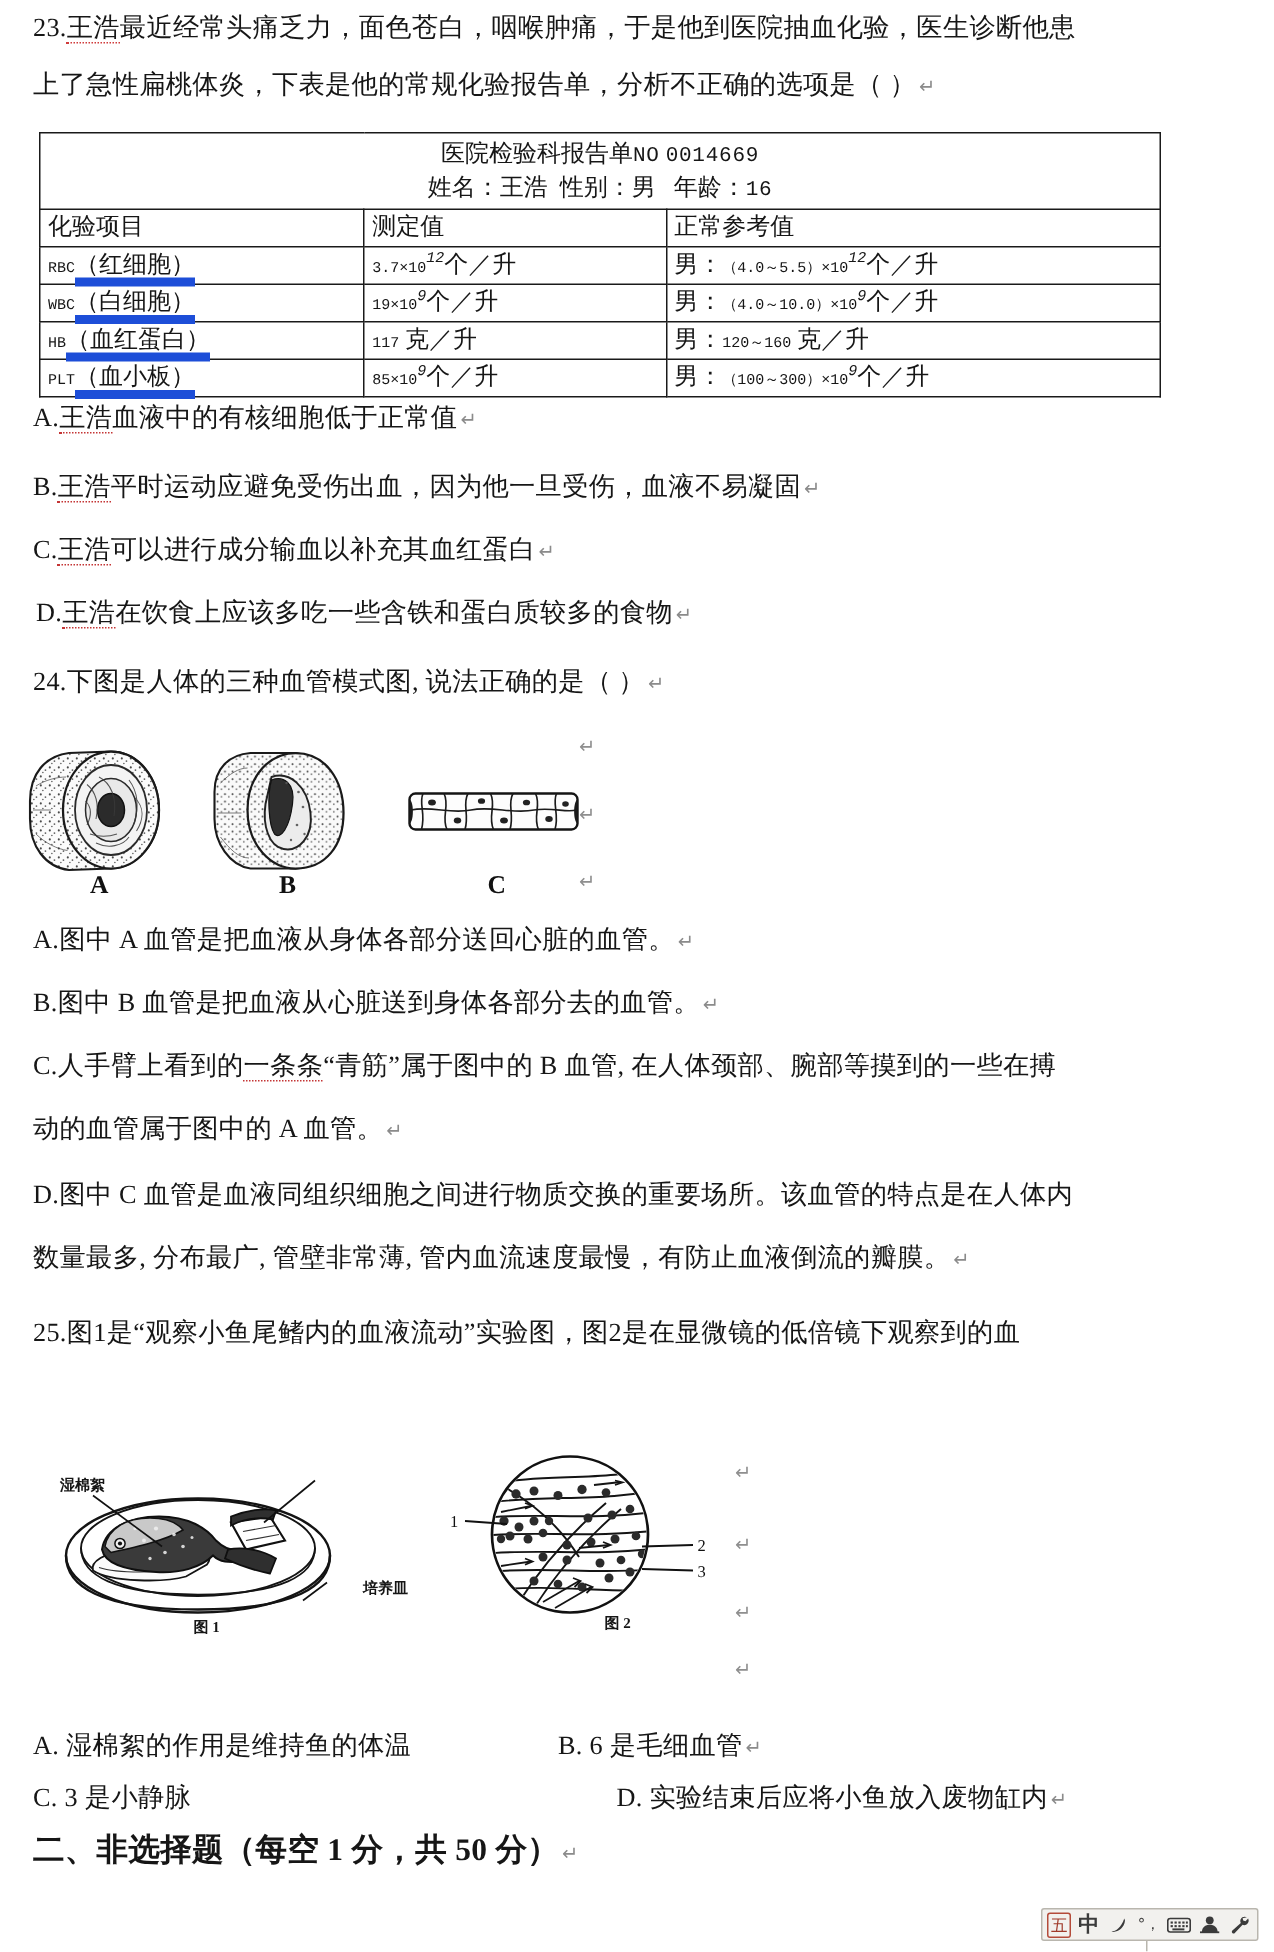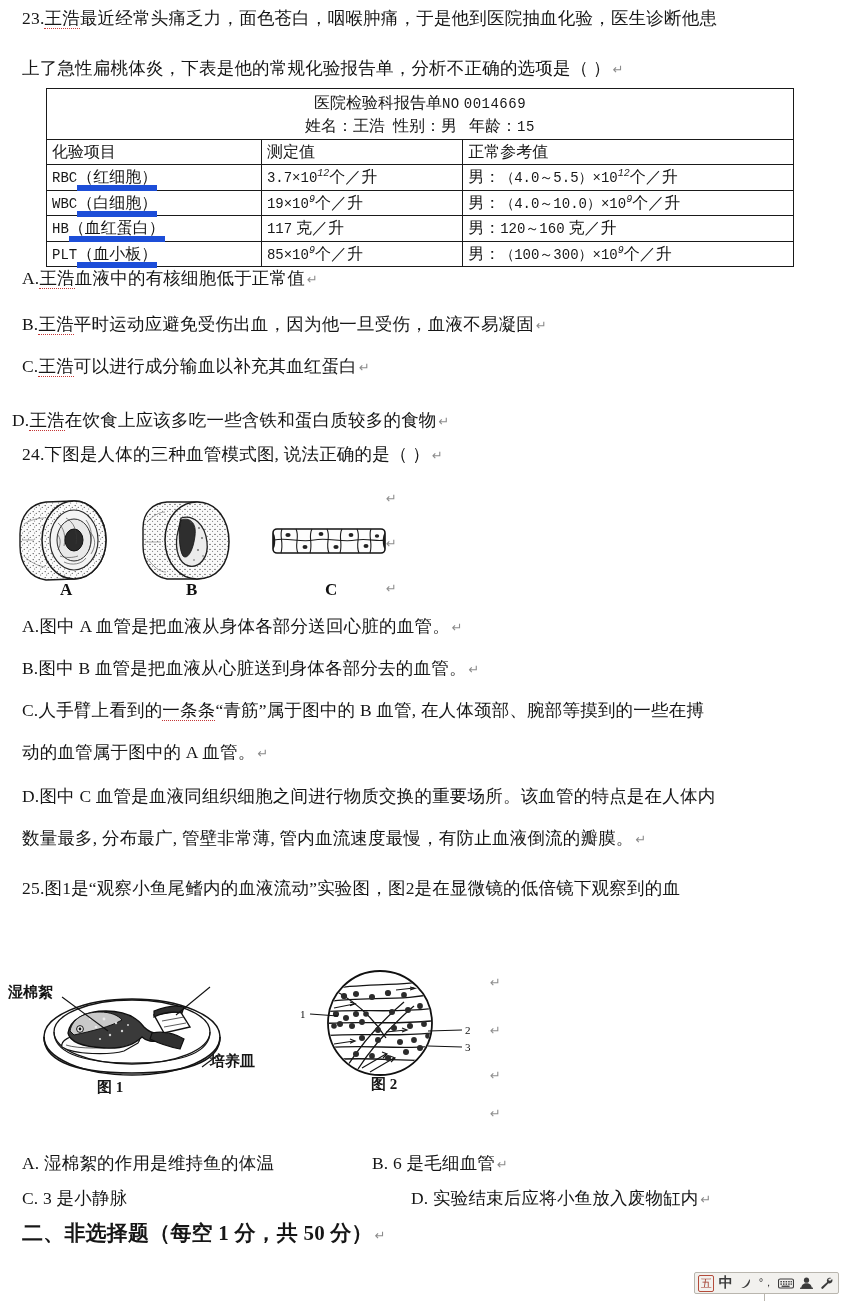--- a/index.html
+++ b/index.html
@@ -152,7 +152,7 @@
   <div class="ln" style="left:22px; top:10px;">
     <span>23.</span><span class="sp-red">王浩</span><span>最近经常头痛乏力，面色苍白，咽喉肿痛，于是他到医院抽血化验，医生诊断他患</span>
   </div>
-  <div class="ln" style="left:22px; top:60px;">
+  <div class="ln" style="left:22px; top:48px;">
     <span>上了急性扁桃体炎，下表是他的常规化验报告单，分析不正确的选项是（      ）</span><span class="pilcrow">↵</span>
   </div>
 

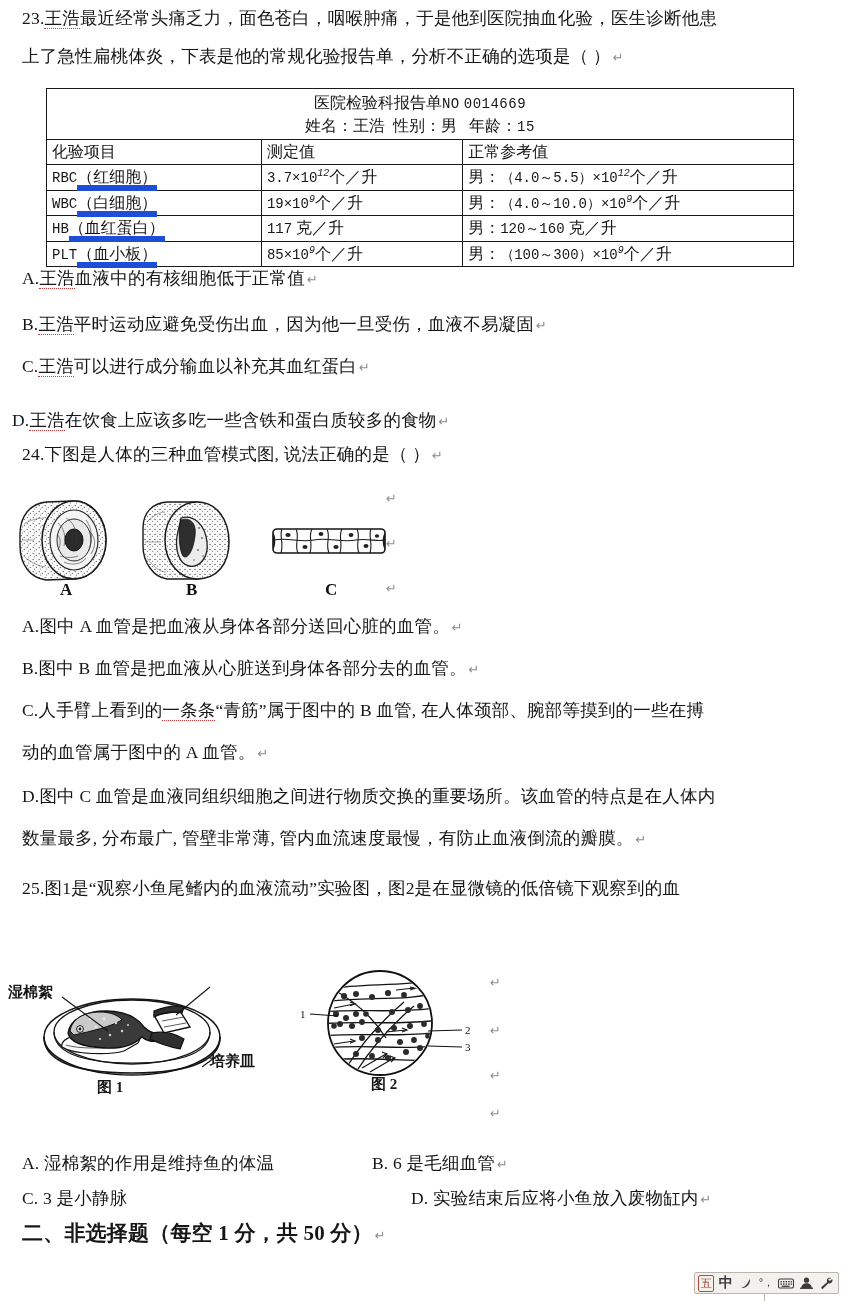--- a/index.html
+++ b/index.html
@@ -62,7 +62,6 @@
   }
   .report-table, .report-table td {
     border: 1.6px solid #1a1a1a;
-    margin-left: 20px;
   }
   .report-table td {
     padding: 2px 5px;

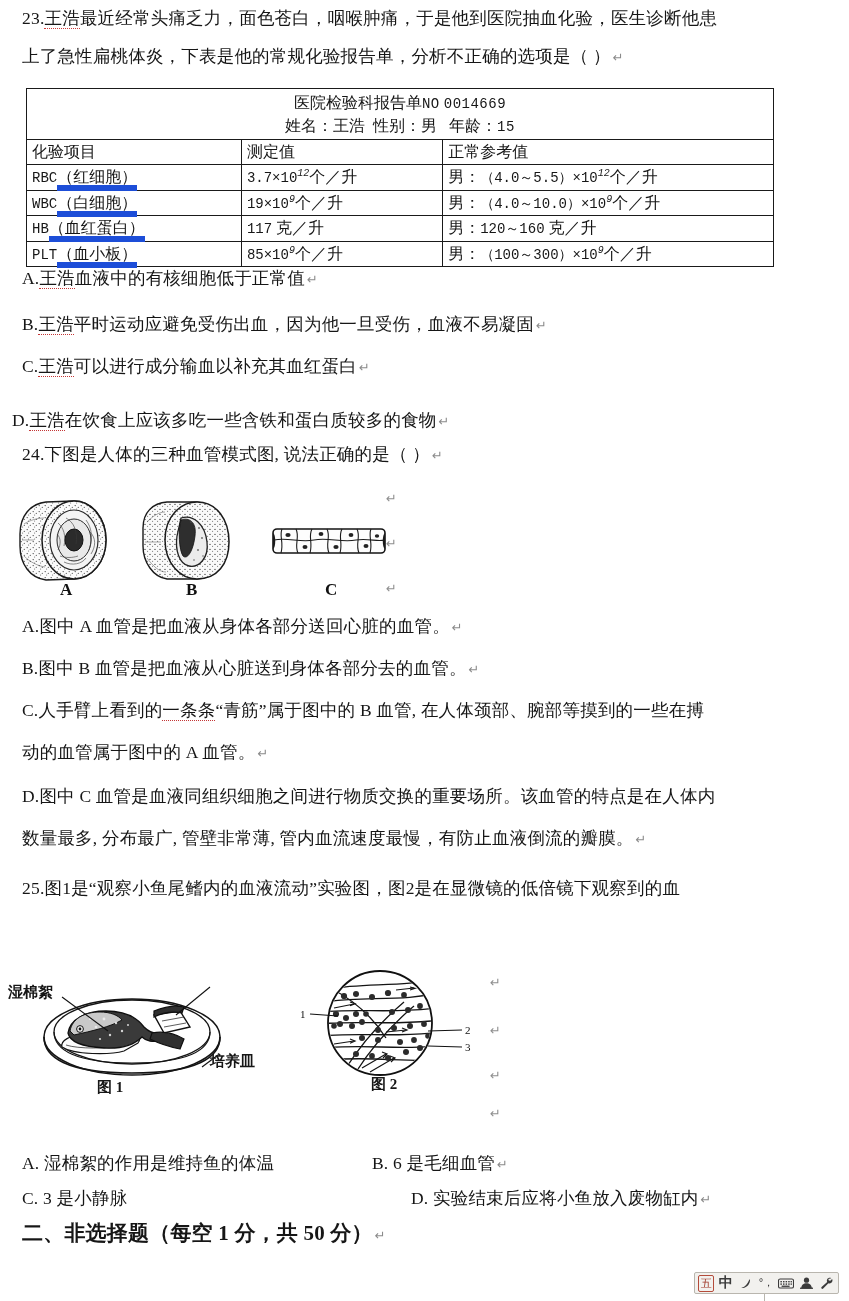--- a/index.html
+++ b/index.html
@@ -164,7 +164,7 @@
     </tr>
     <tr>
       <td class="rt-sub" colspan="3">
-        <span class="cjk">姓名：</span><span class="cjk">王浩</span>&nbsp;&nbsp;<span class="cjk">性别：</span><span class="cjk">男</span>&nbsp;&nbsp;&nbsp;<span class="cjk">年龄：</span><span class="num">15</span>
+        <span class="cjk">姓名：</span><span class="cjk">王浩</span>&nbsp;&nbsp;<span class="cjk">性别：</span><span class="cjk">男</span>&nbsp;&nbsp;&nbsp;<span class="cjk">年龄：</span><span class="num">16</span>
       </td>
     </tr>
     <tr>

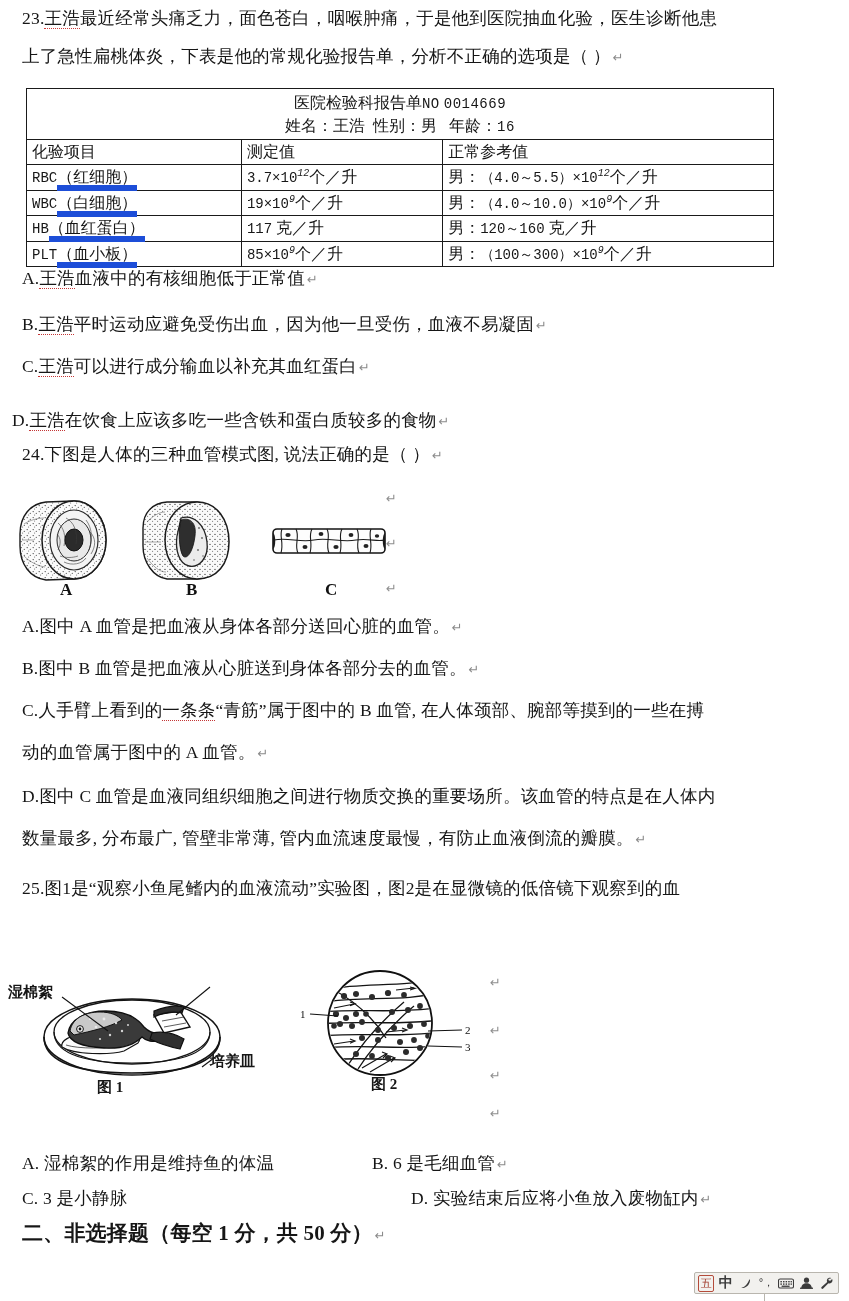--- a/index.html
+++ b/index.html
@@ -93,7 +93,7 @@
   .colC { width: 333px; }
   .mono {
     font-family: "Liberation Mono", "DejaVu Sans Mono", monospace;
-    font-size: 14px;
+    font-size: 10px;
     letter-spacing: 0px;
   }
   .sup { font-size: 10px; vertical-align: super; font-style: italic; }

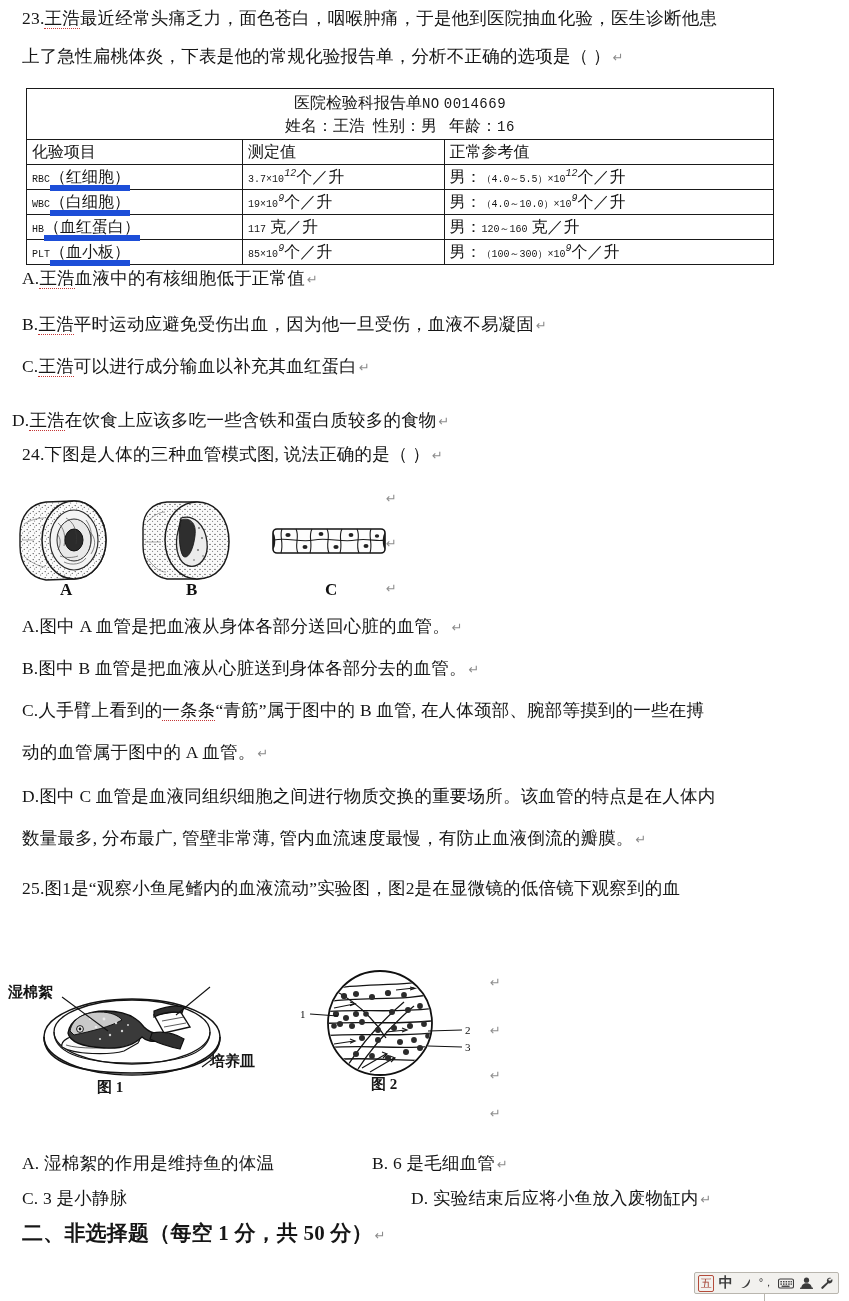--- a/index.html
+++ b/index.html
@@ -208,7 +208,7 @@
   <div class="ln" style="left:22px; top:358px;">
     <span>C.</span><span class="sp-red2">王浩</span><span>可以进行成分输血以补充其血红蛋白</span><span class="pilcrow">↵</span>
   </div>
-  <div class="ln" style="left:12px; top:400px;margin-top:12px;">
+  <div class="ln" style="left:24px; top:400px;">
     <span>D.</span><span class="sp-red2">王浩</span><span>在饮食上应该多吃一些含铁和蛋白质较多的食物</span><span class="pilcrow">↵</span>
   </div>
 

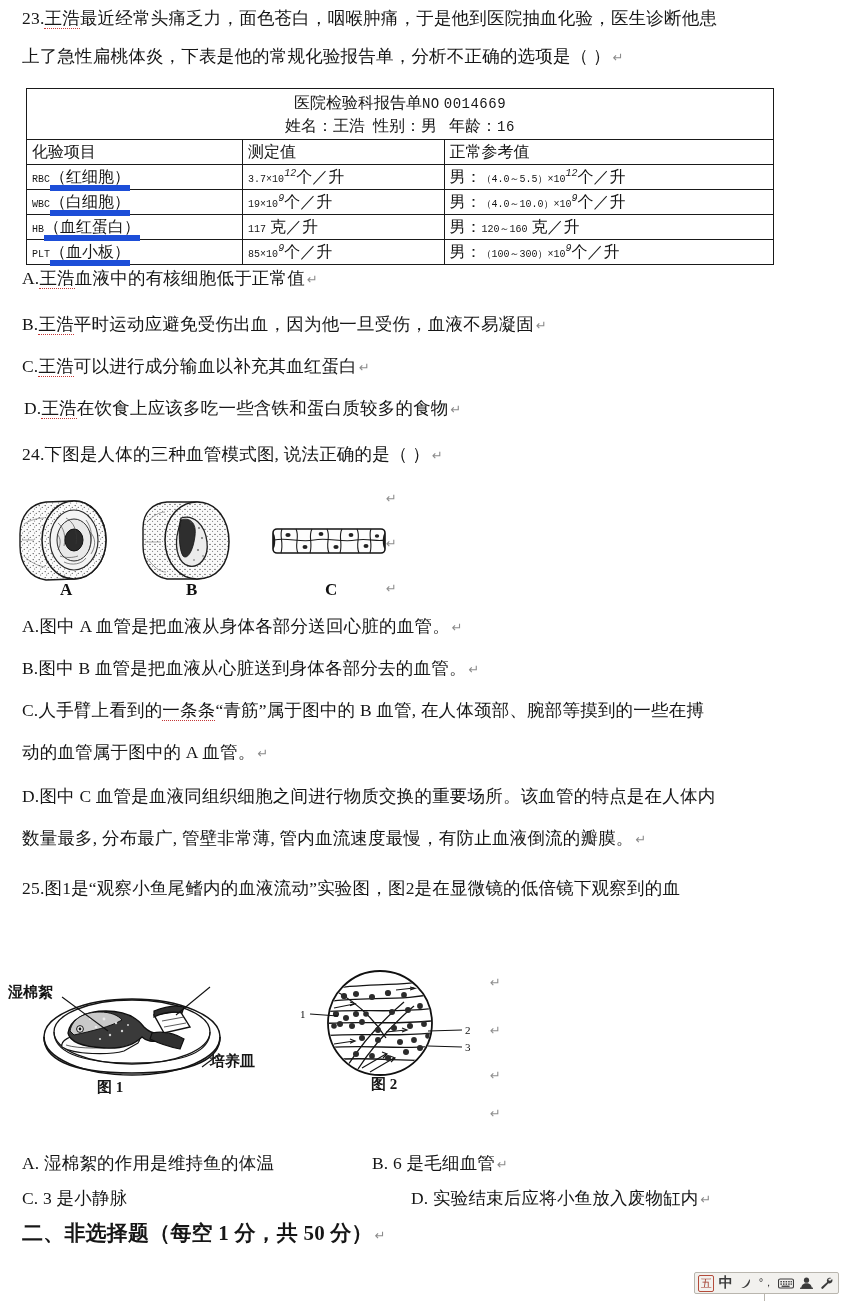--- a/index.html
+++ b/index.html
@@ -107,9 +107,10 @@
   .cjk-lbl {
     position: absolute;
     font-family: "Liberation Serif", "DejaVu Serif", serif;
-    font-size: 15px;
+    font-size: 10px;
     font-weight: bold;
     white-space: nowrap;
+    margin-left: 32px;
   }
 
   

